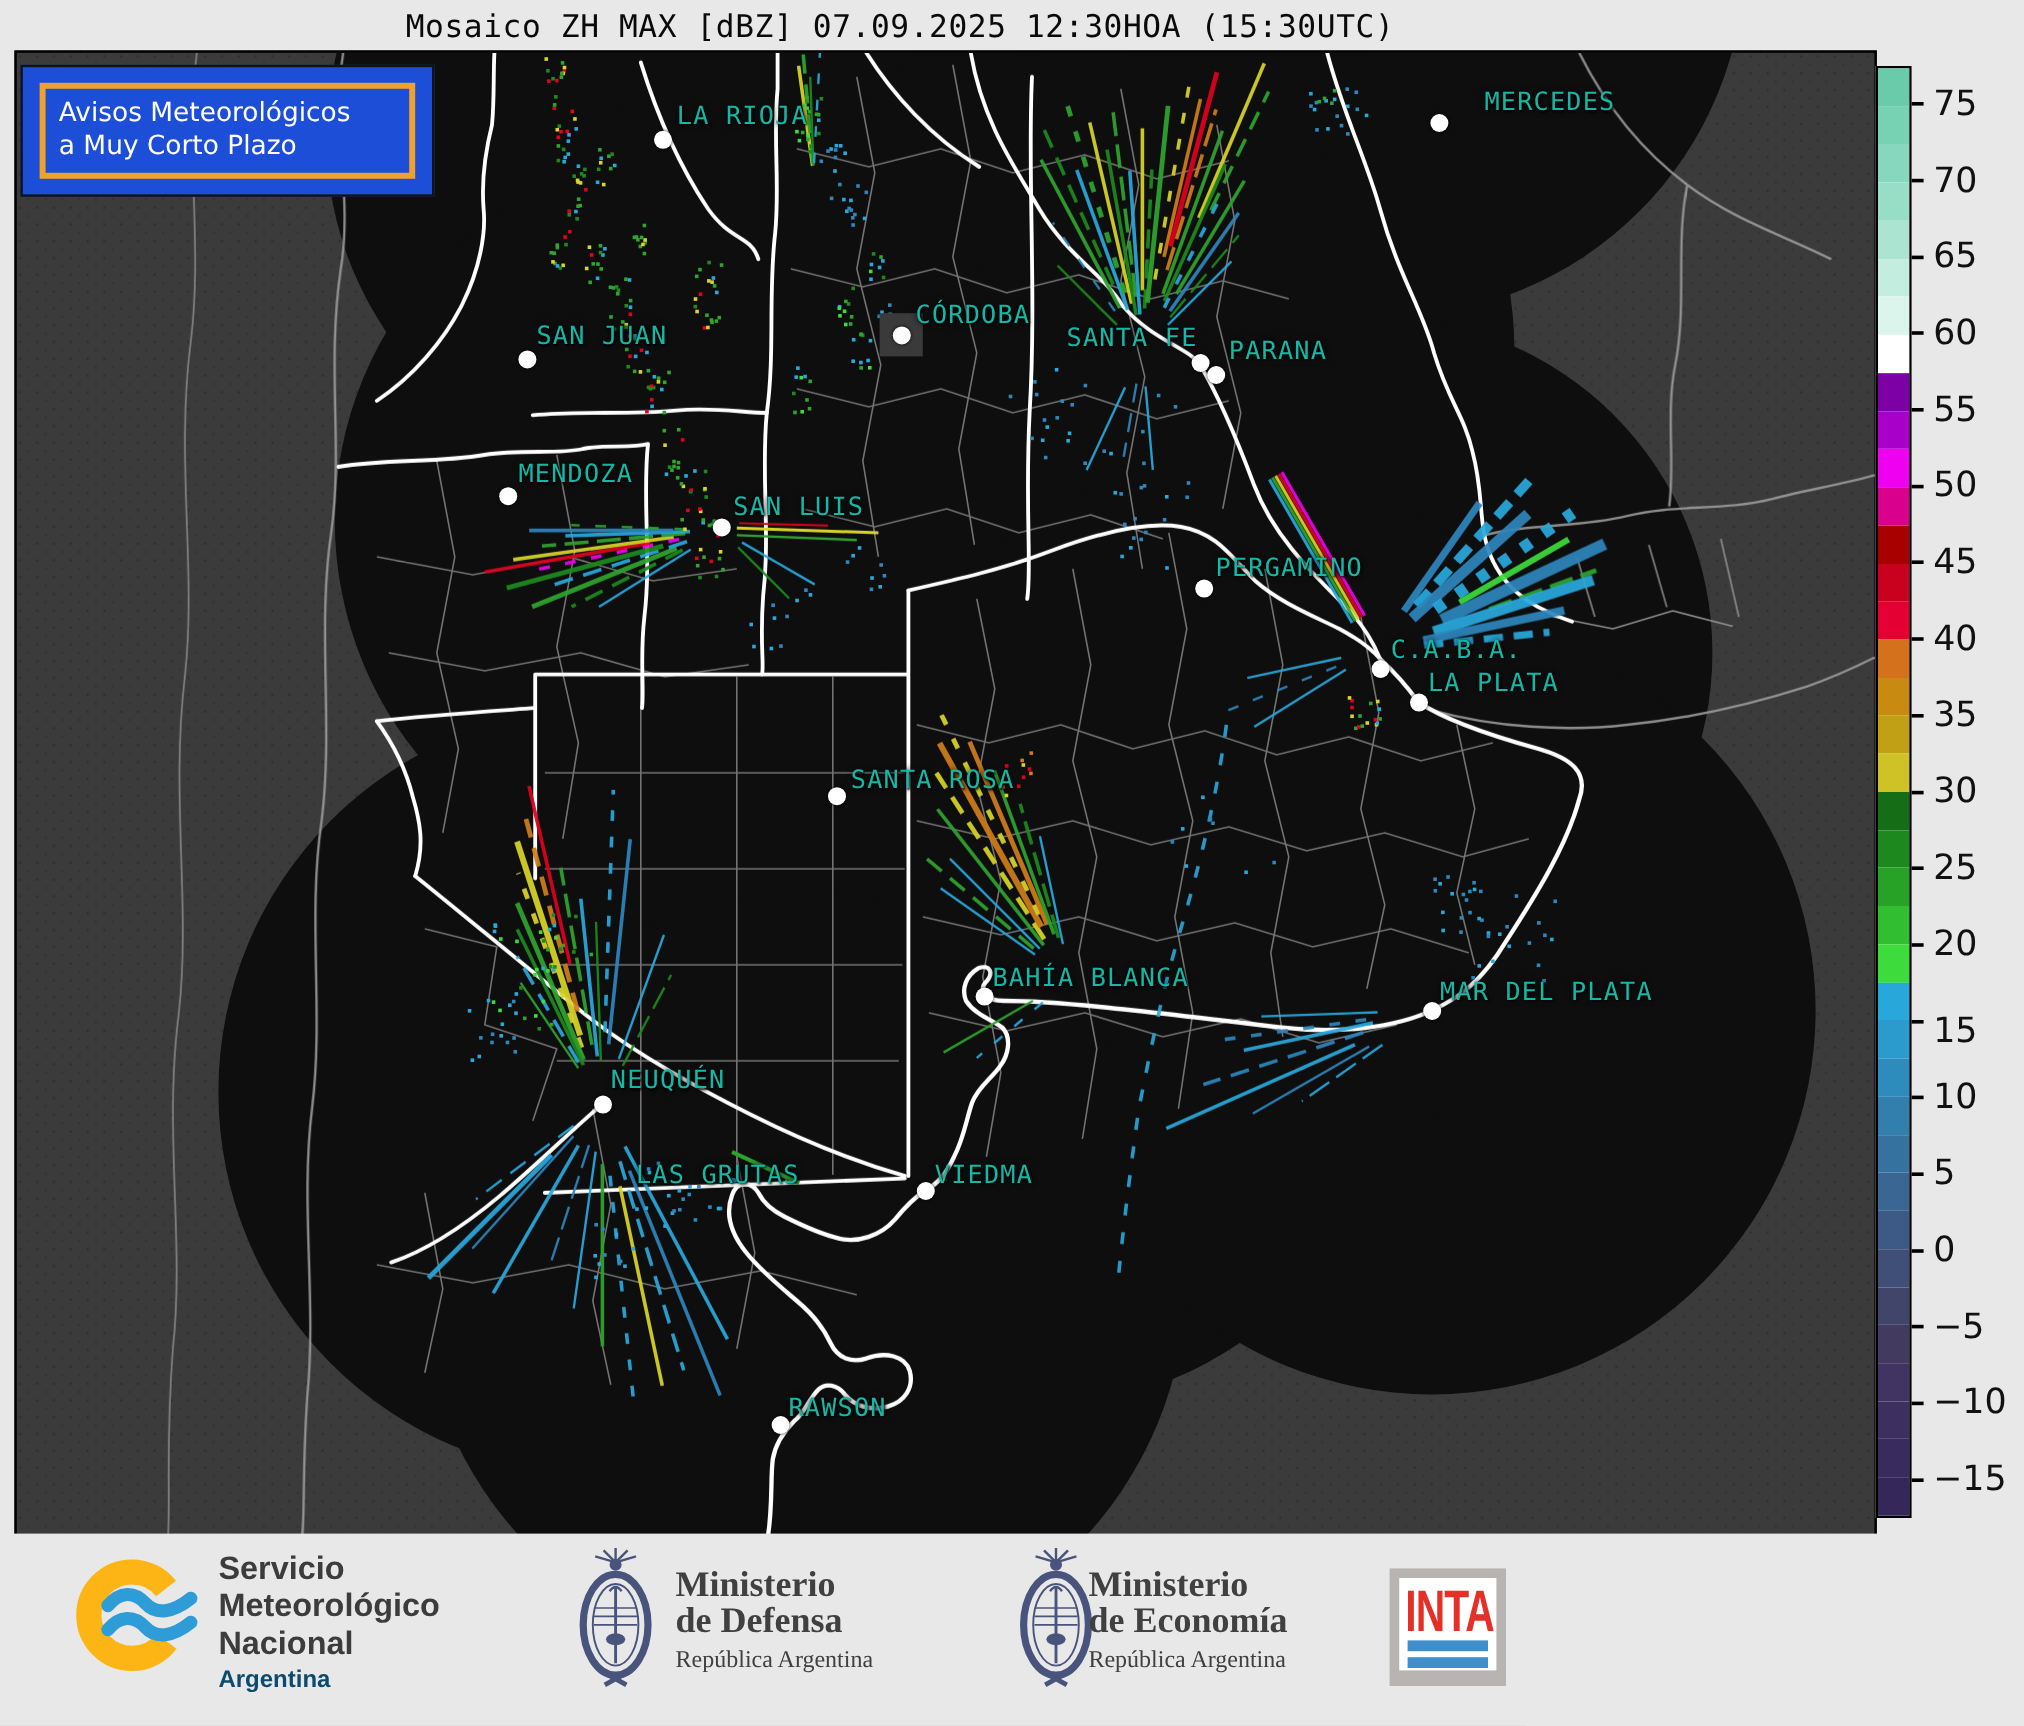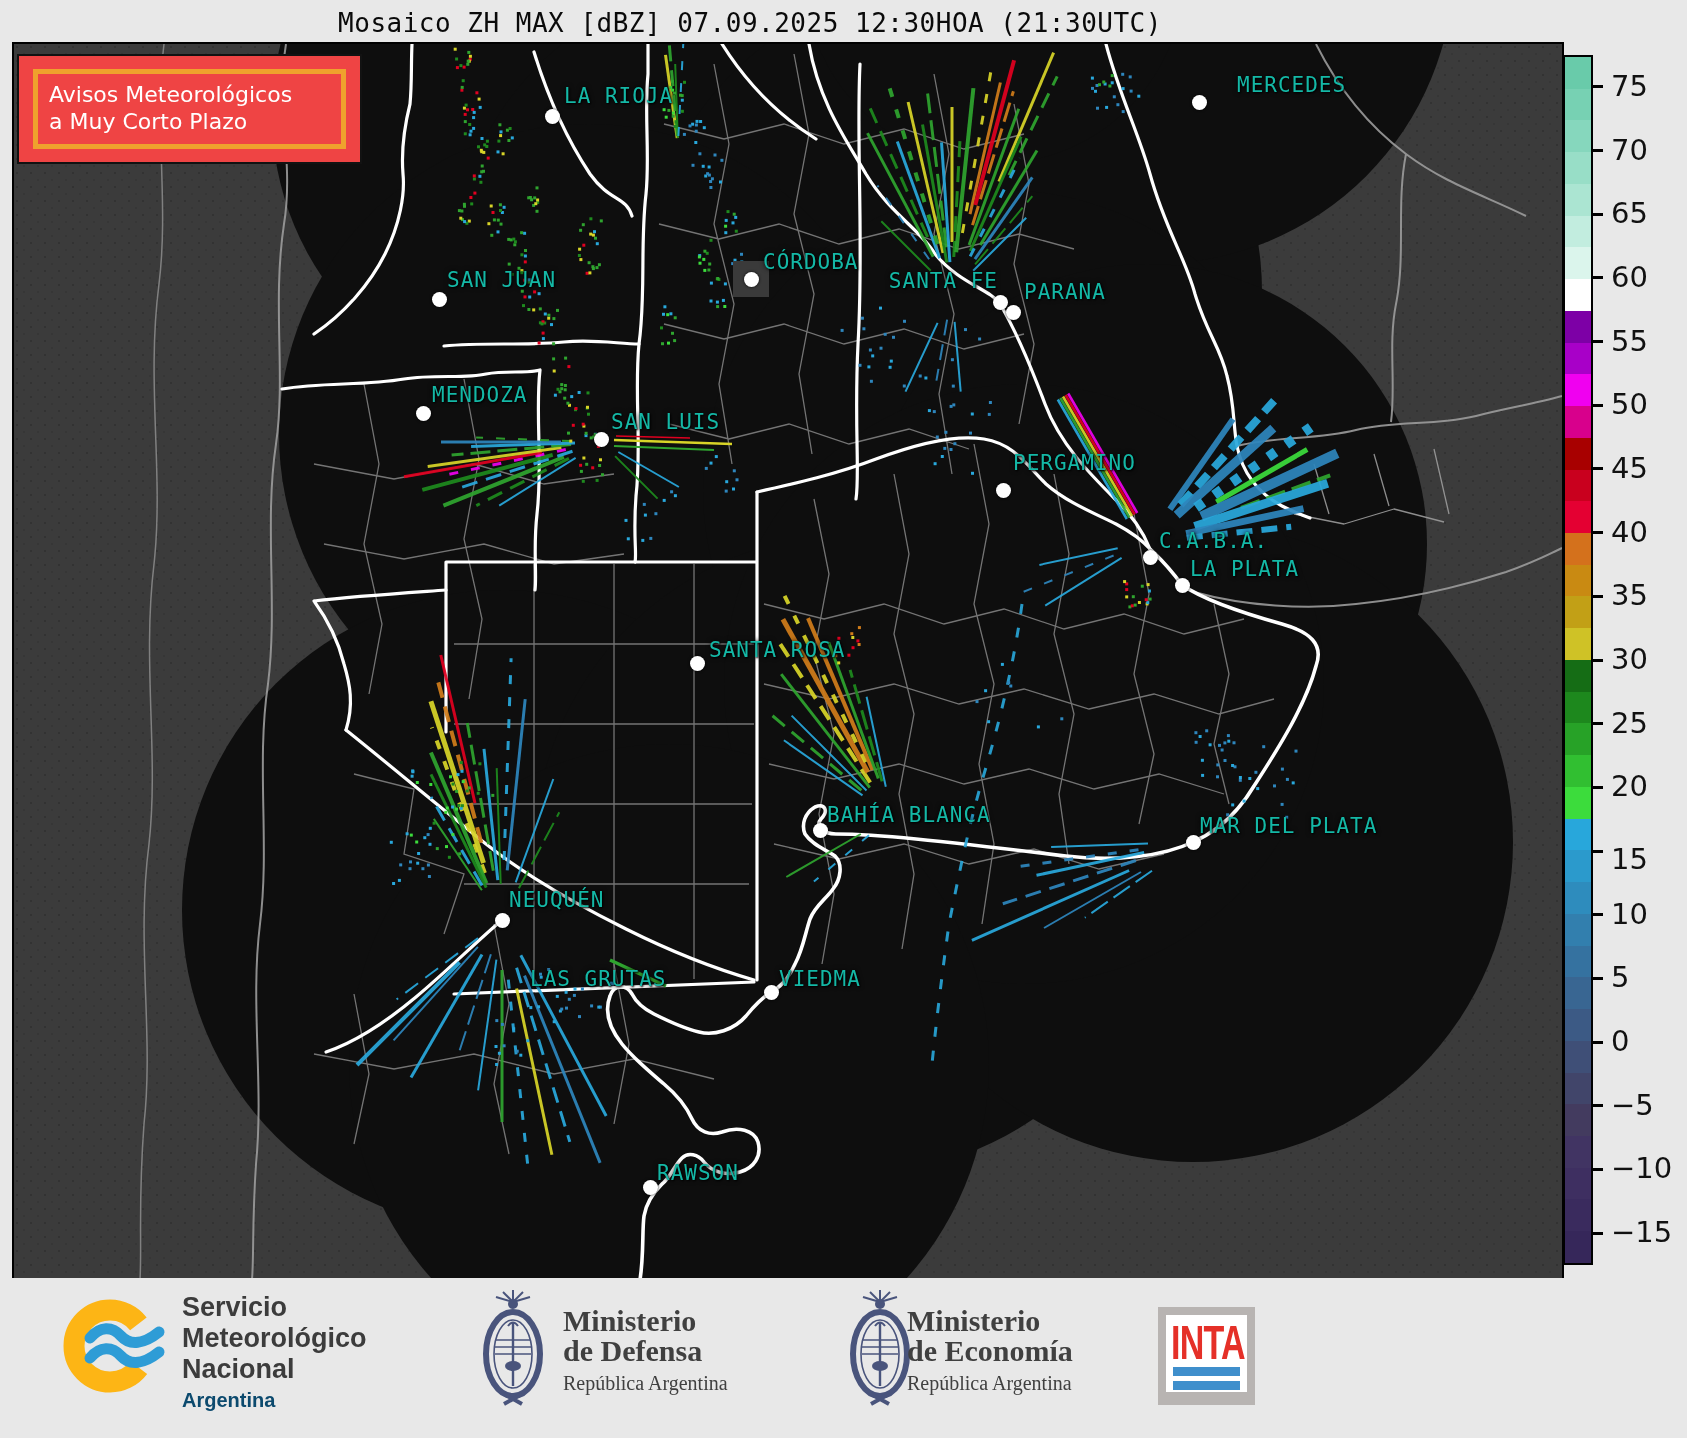--- a/index.html
+++ b/index.html
@@ -54,7 +54,7 @@
 
 <div class="page">
 
-  <div class="title">Mosaico ZH MAX [dBZ] 07.09.2025 12:30HOA (21:30UTC)</div>
+  <div class="title">Mosaico ZH MAX [dBZ] 07.09.2025 12:30HOA (15:30UTC)</div>
 
   <div class="map-frame">
     <svg class="basemap" width="1548" height="1236" viewBox="0 0 1548 1236">

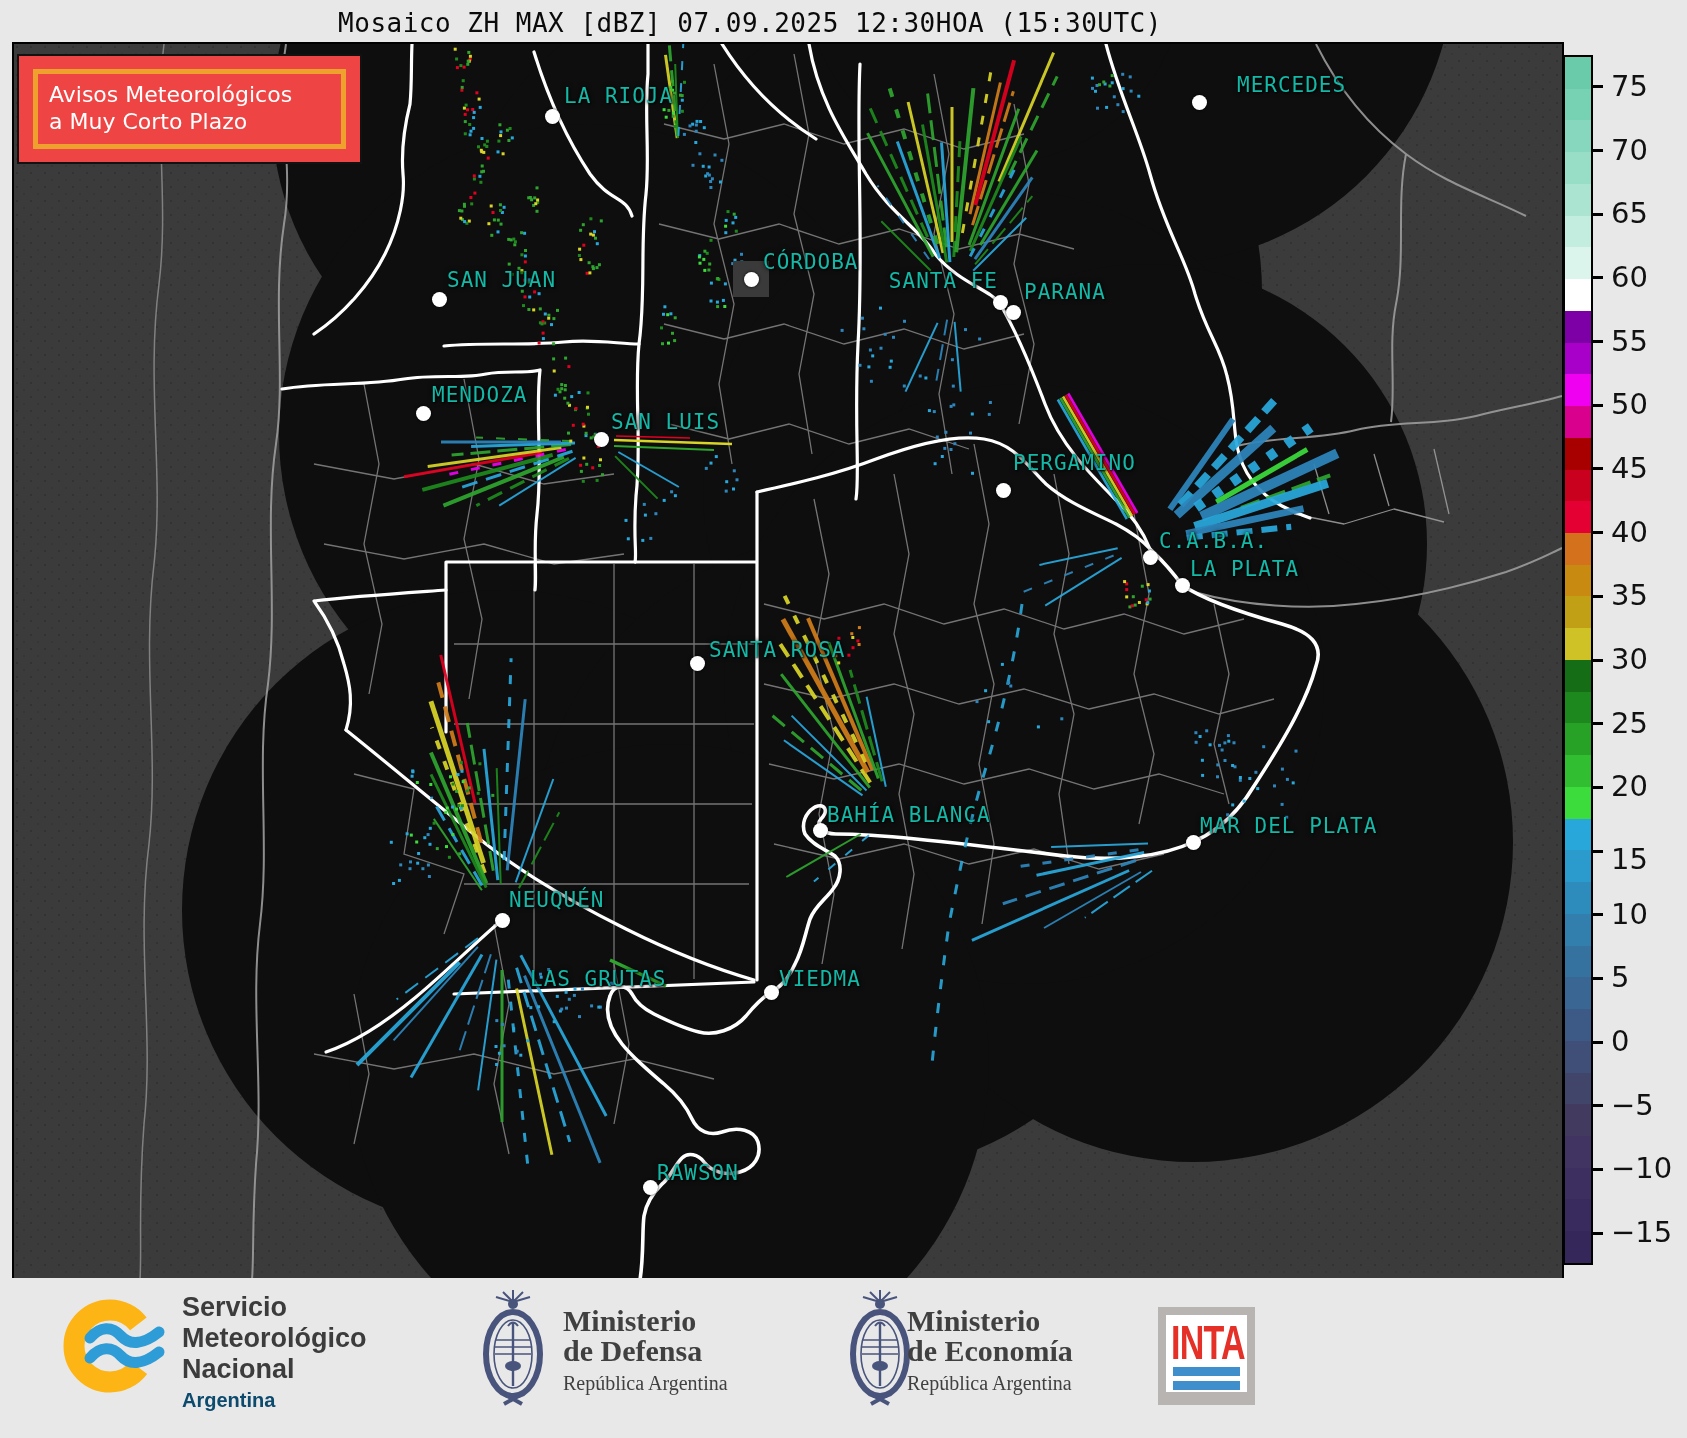--- a/index.html
+++ b/index.html
@@ -20,7 +20,7 @@
             box-shadow:0 0 3px rgba(0,0,0,.9);}
   .city-sq{position:absolute;width:36px;height:36px;background:#3A3A3A;}
   
-  .aviso{position:absolute;left:3px;top:10px;width:345px;height:110px;background:#ef4444;
+  .aviso{position:absolute;left:3px;top:10px;width:345px;height:110px;background:#1d4ed8;
          border:2px solid #121212;box-sizing:border-box;}
   .aviso-inner{position:absolute;left:14px;top:13px;right:14px;bottom:13px;border:5px solid #EFA12D;
                display:flex;flex-direction:column;justify-content:center;padding-left:11px;

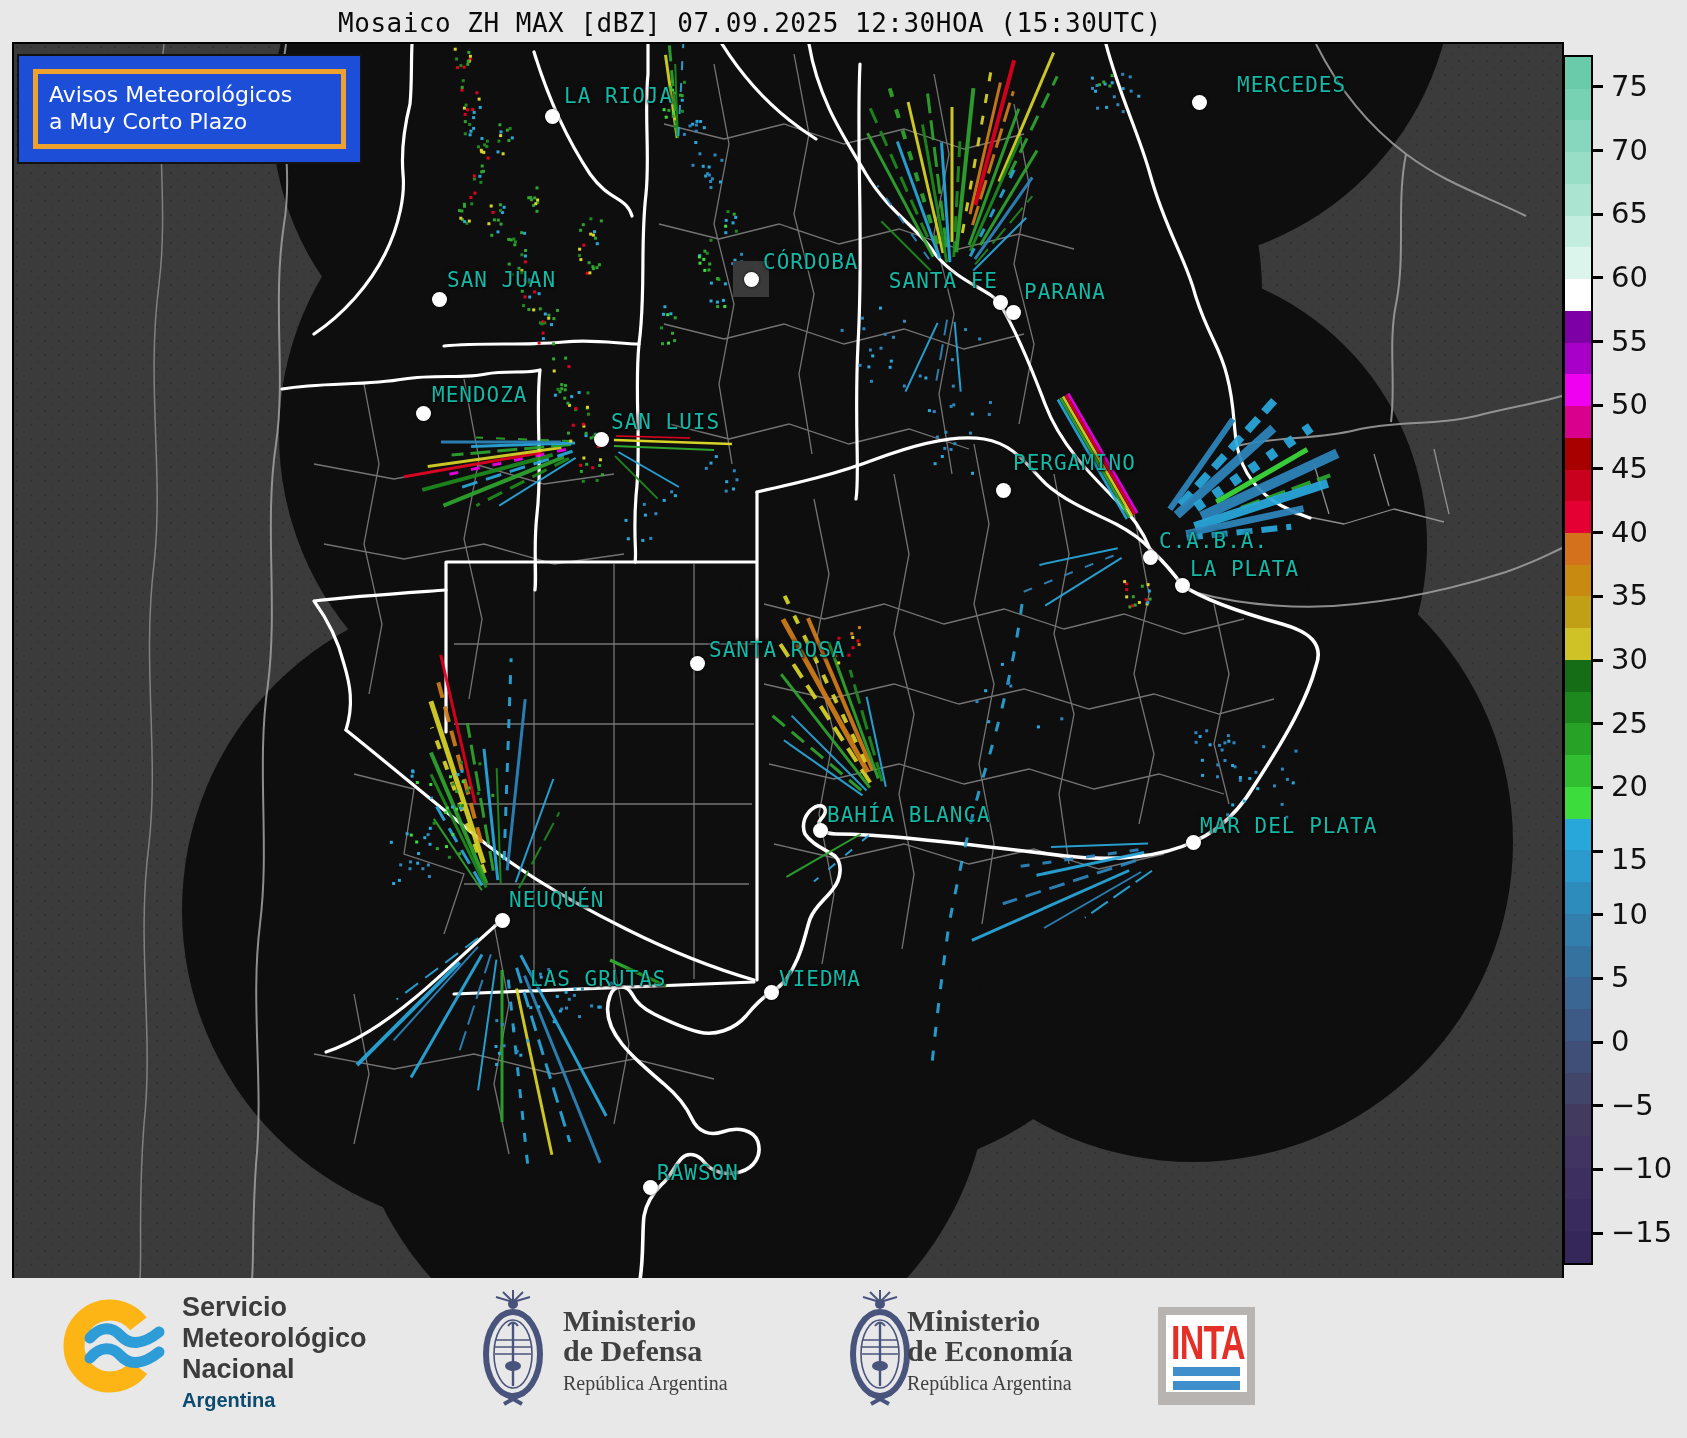--- a/index.html
+++ b/index.html
@@ -764,7 +764,7 @@
         <div class="city-dot" style="left: 579.5px; top: 387.5px;"></div>
         <div class="city-label" style="left: 597px; top: 378px;">SAN LUIS</div>
         <div class="city-dot" style="left: 981.5px; top: 438.5px;"></div>
-        <div class="city-label" style="left: 999px; top: 419px; text-align: center;">PERGAMINO</div>
+        <div class="city-label" style="left: 999px; top: 429px; text-align: center;">PERGAMINO</div>
         <div class="city-dot" style="left: 1128.5px; top: 505.5px;"></div>
         <div class="city-label" style="left: 1145px; top: 497px;">C.A.B.A.</div>
         <div class="city-dot" style="left: 1160.5px; top: 533.5px;"></div>

